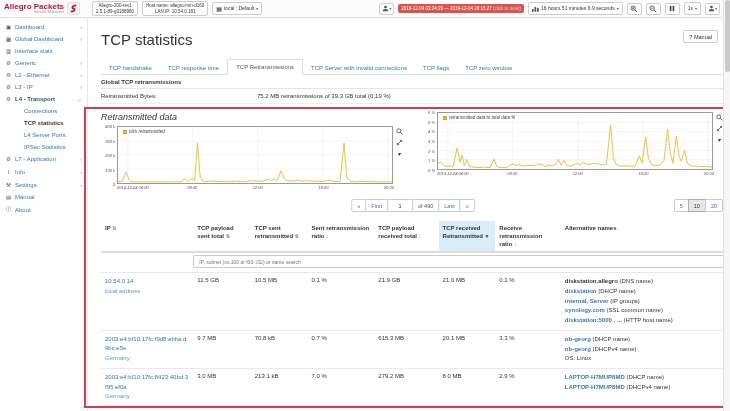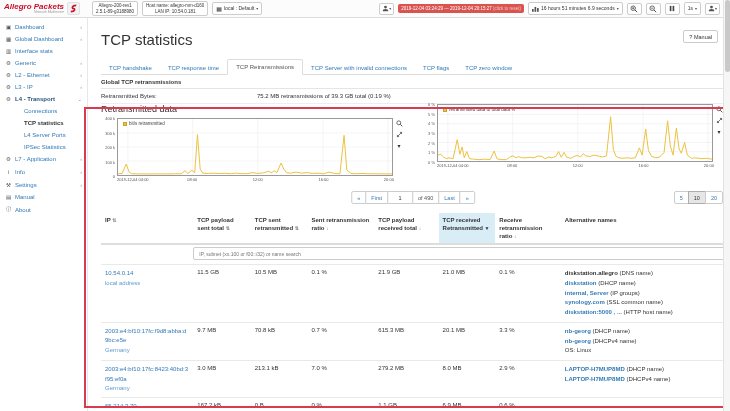--- a/index.html
+++ b/index.html
@@ -9,7 +9,7 @@
   
   .topbar { height:18px; display:flex; align-items:center; gap:4px;
     padding:0 10px 0 4px; background:#fcfcfc; border-bottom:1px solid #ddd; position:relative; z-index:5; }
-  .logo-wrap { display:flex; align-items:center; gap:3px; width:84px; flex:none;font-style:italic; }
+  .logo-wrap { display:flex; align-items:center; gap:3px; width:84px; flex:none; }
   .logo-text { line-height:1; }
   .logo-title { color:#c8102e; font-weight:bold; font-size:8px; white-space:nowrap; }
   .logo-sub { color:#999; font-size:3.5px; text-align:right; }

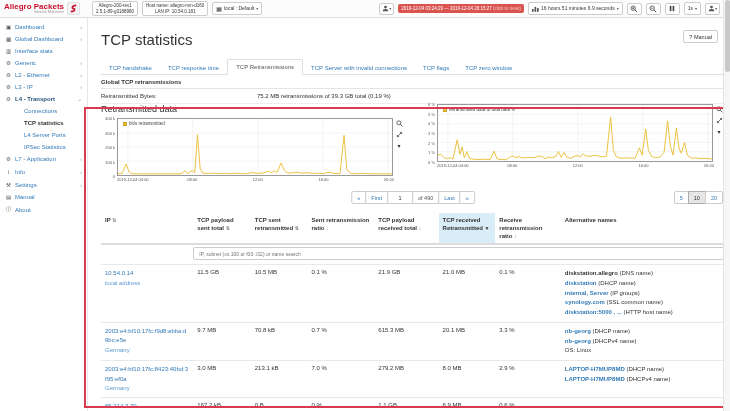--- a/index.html
+++ b/index.html
@@ -58,7 +58,7 @@
   .global-row .g-label { width:156px; flex:none; }
 
   
-  .charts-row { display:flex; gap:16px; margin-top:0; }
+  .charts-row { display:flex; gap:16px; margin-top:8px;font-style:italic; }
   .chart-panel { flex:1; min-width:0; }
   .chart-title { font-size:9px; color:#333; margin-bottom:4px; }
   .chart-body { display:flex; }

